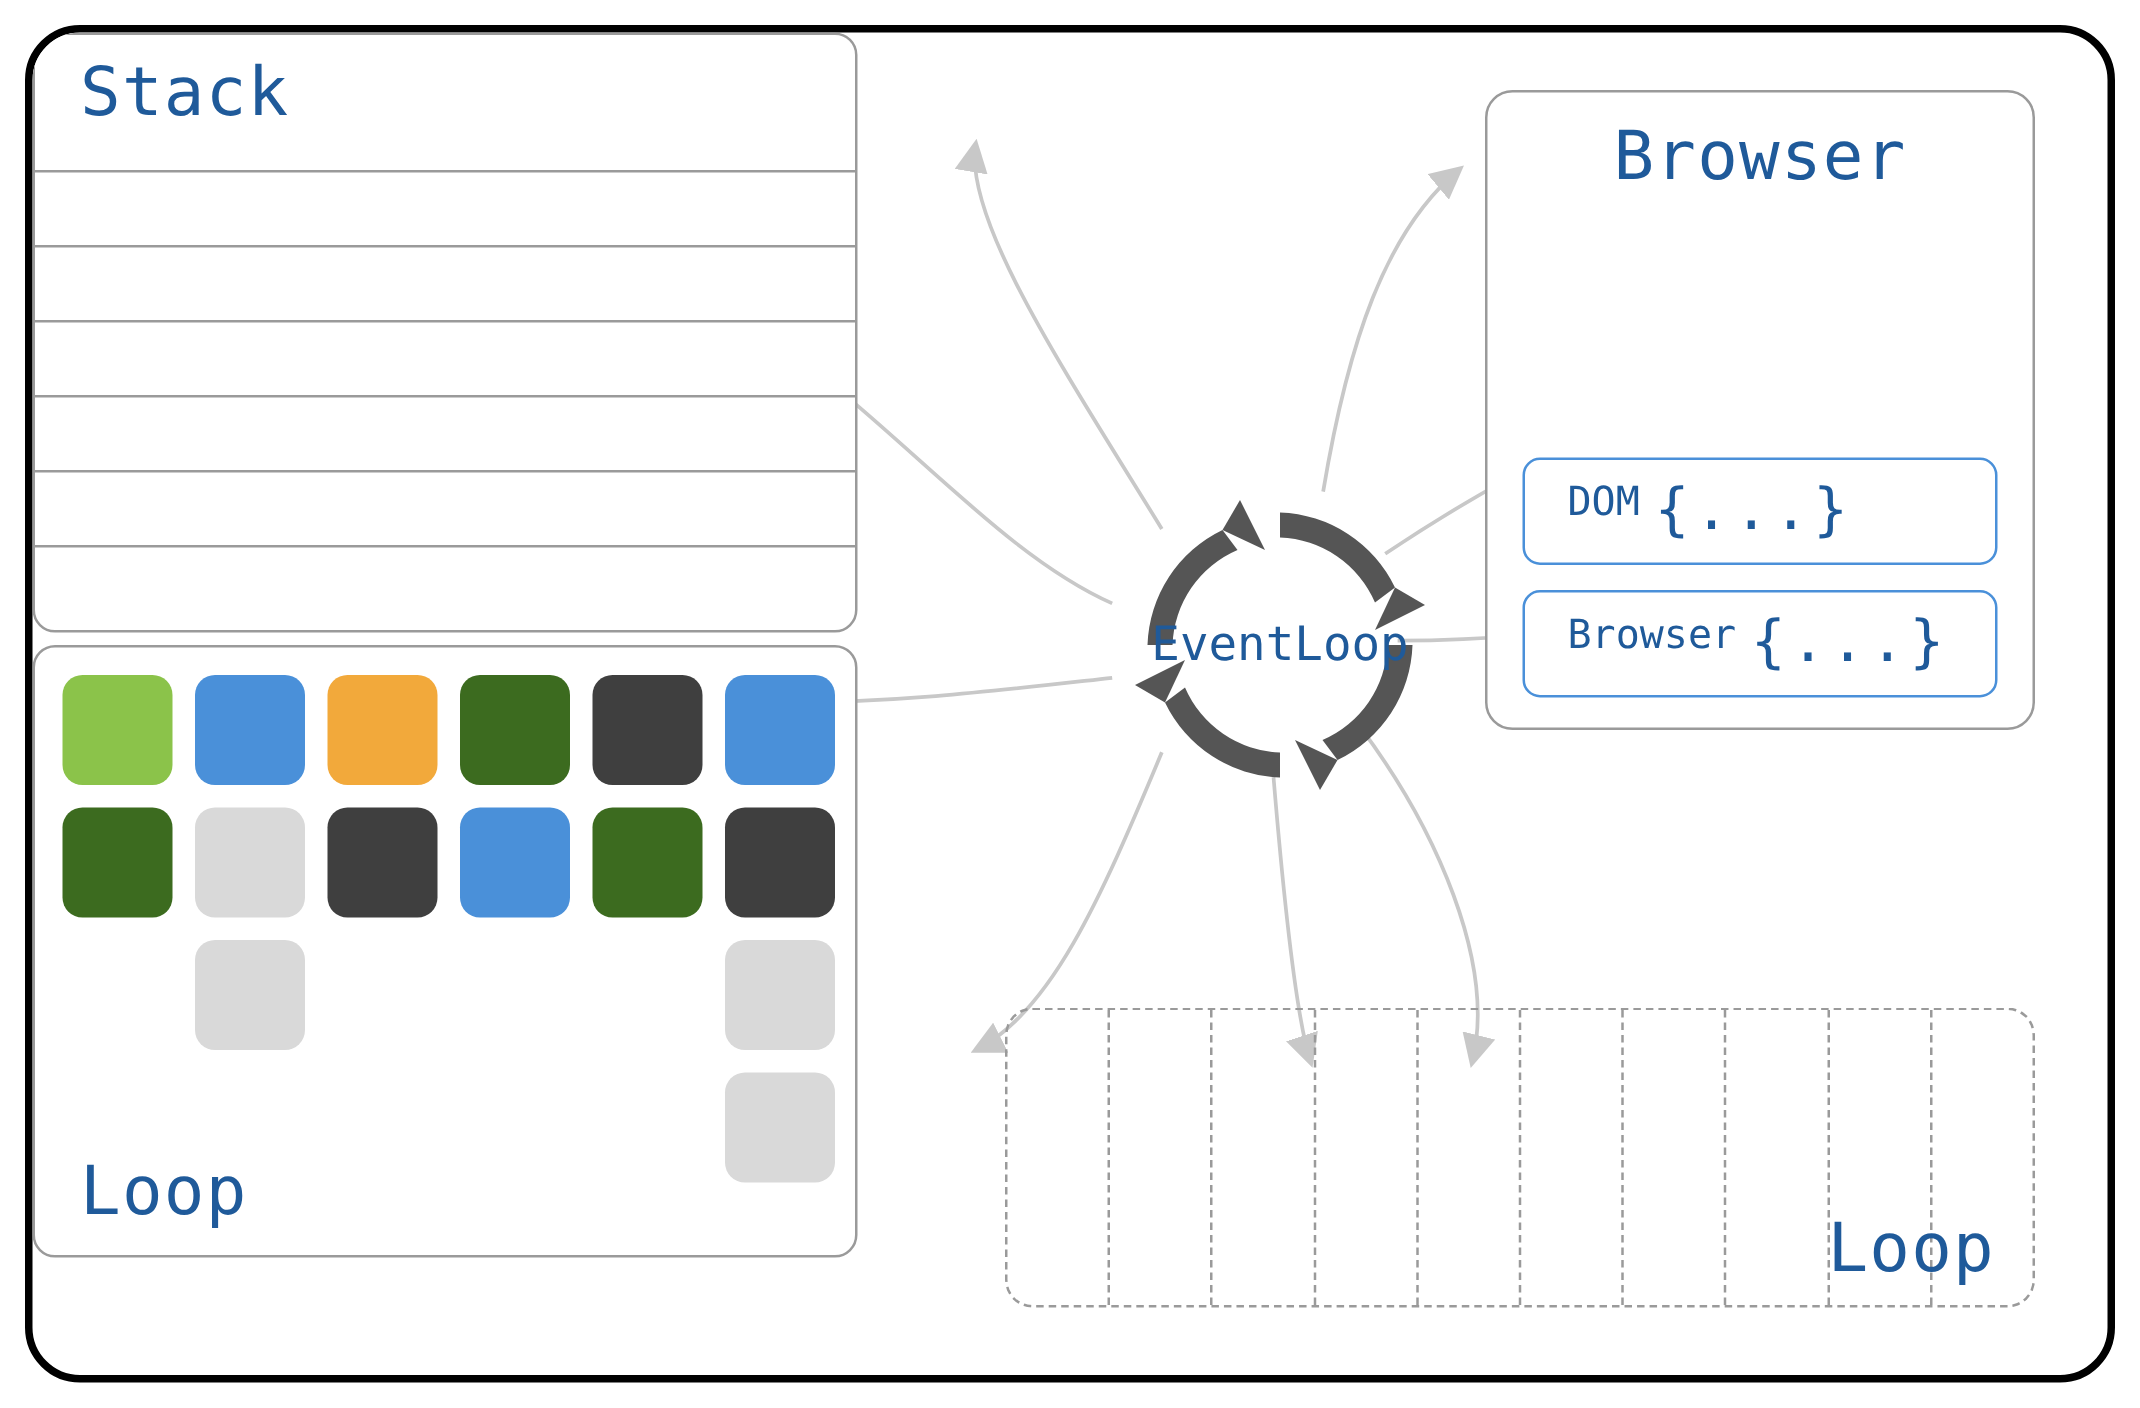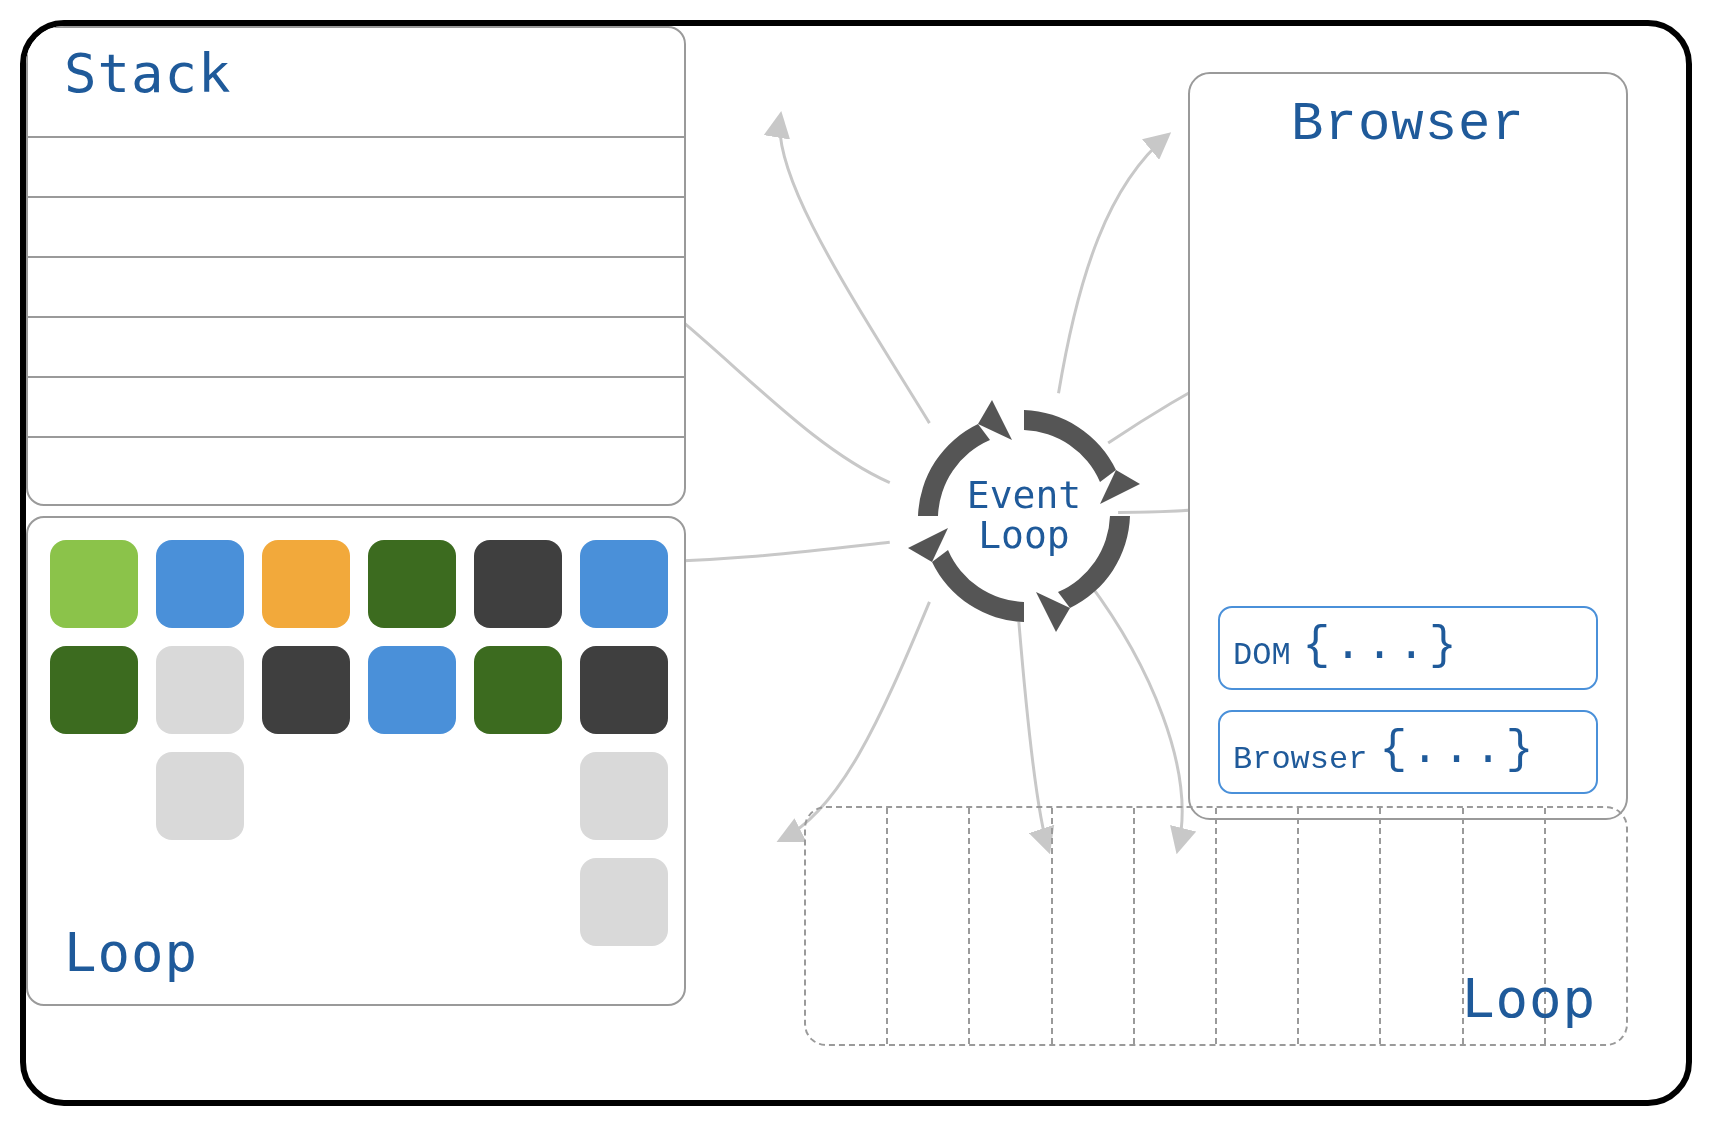--- a/index.html
+++ b/index.html
@@ -61,7 +61,7 @@
   .heap-title { position:absolute; left: 36px; bottom: 20px; }
 
   
-  .api-box { right: 58px; top: 46px; width: 440px; height: 748px; font-family: Liberation Mono, monospace; }
+  .api-box { right: 58px; top: 46px; width: 440px; height: 512px; }
   .api-title {
     position:absolute; top: 20px; left: 0; right: 0;
     text-align: center; line-height: 1.15;

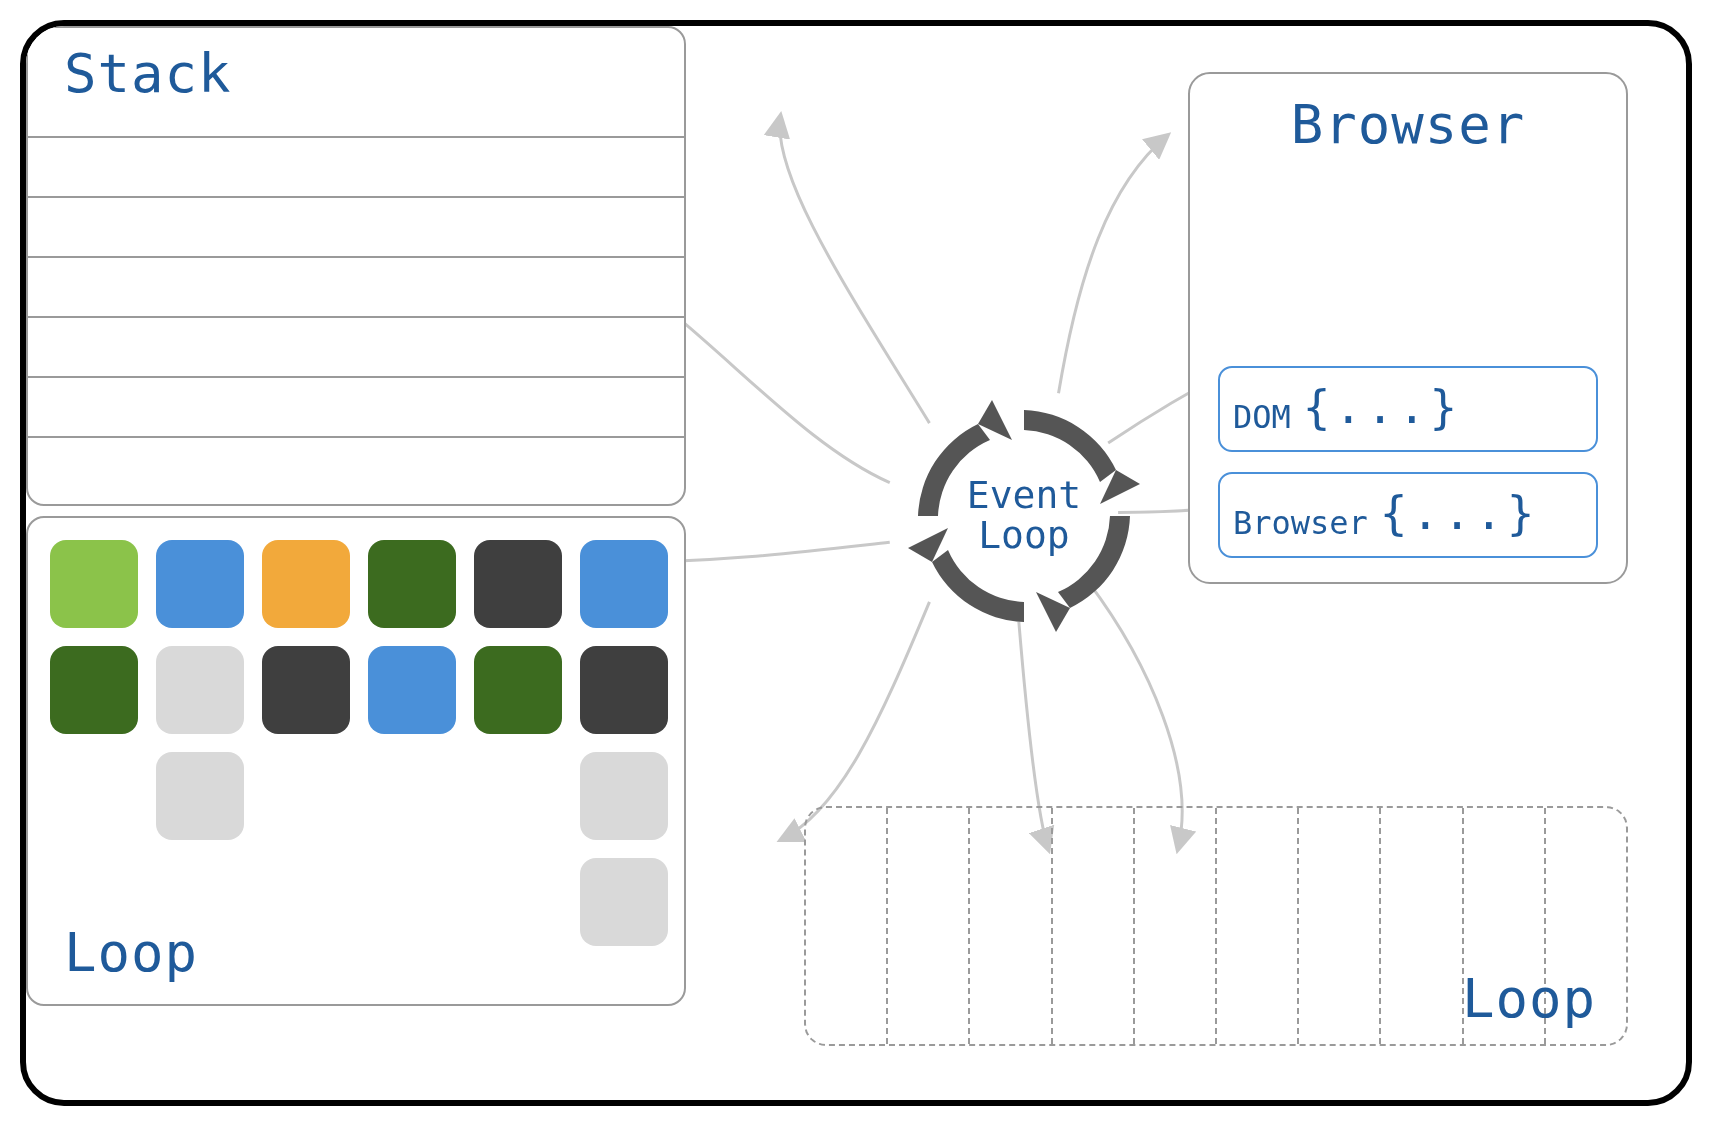--- a/index.html
+++ b/index.html
@@ -71,10 +71,10 @@
     border: 2px solid #4a90d9;
     border-radius: 14px;
     color: #1f5a9a;
-    padding: 14px 13px;
+    padding: 14px 34px;
     margin-top: 20px;
     font-size: 32px;
-    display: flex; align-items: flex-end; gap: 12px;
+    display: flex; align-items: flex-start; gap: 12px;
     white-space: nowrap;
   }
   .api-item .braces { font-size: 46px; letter-spacing: 4px; position: relative; top: -2px; }

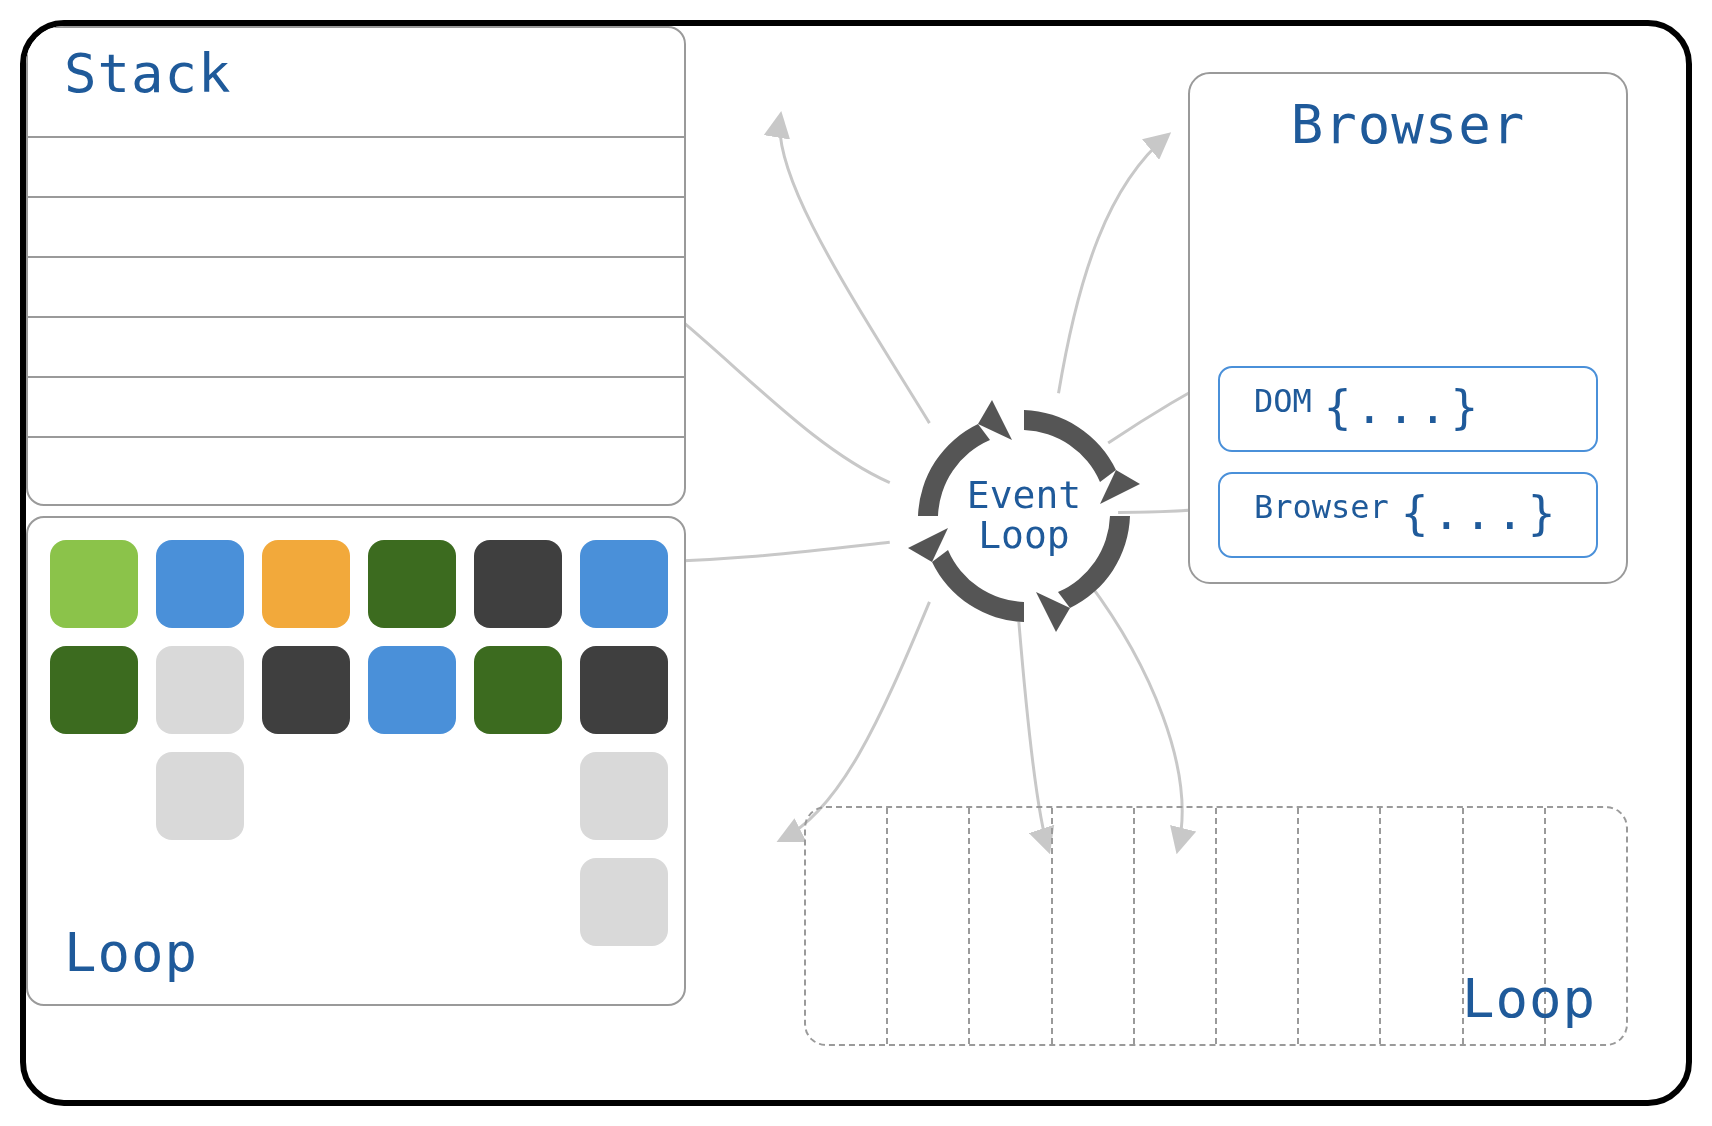--- a/index.html
+++ b/index.html
@@ -99,7 +99,7 @@
   .event-loop svg { position:absolute; inset:0; }
   .event-label {
     position:absolute; inset:0;
-    display:flex; flex-direction:column;
+    display:flex; flex-direction:row;
     align-items:center; justify-content:center;
     color:#1f5a9a; font-size: 38px; line-height: 1.05;
   }

